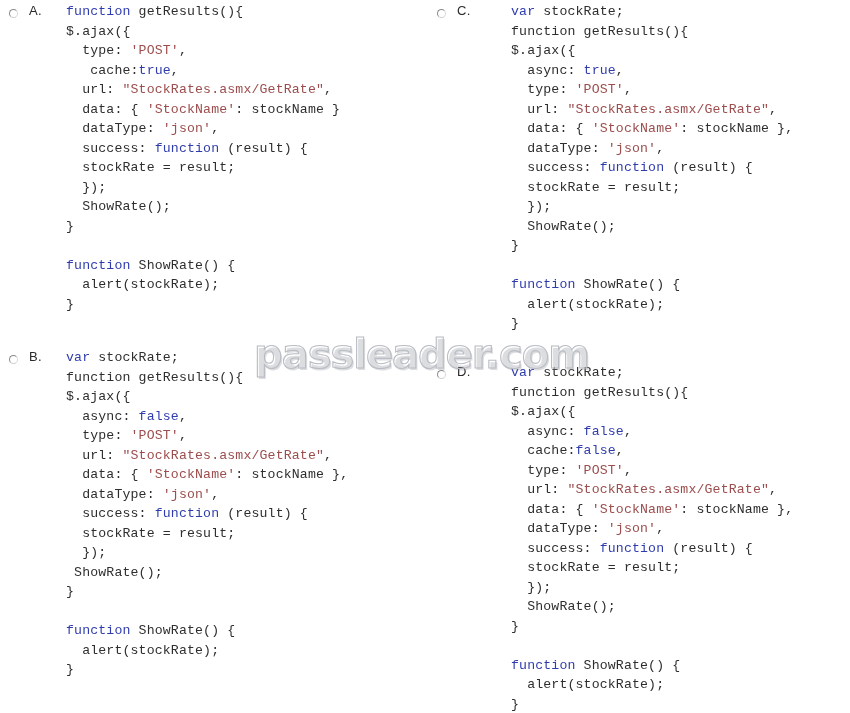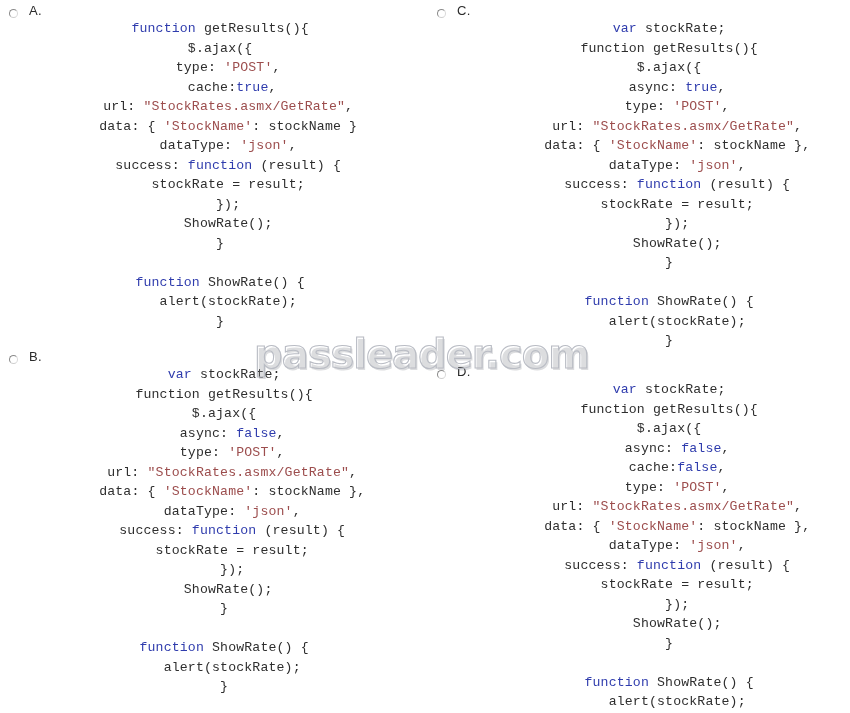--- a/index.html
+++ b/index.html
@@ -62,14 +62,13 @@
     position: absolute;
     left: 66px;
     top: 0px;
-    margin: 17px;
+    margin: 0;
     font-family: "Liberation Mono", "DejaVu Sans Mono", monospace;
     font-size: 13.2px;
     line-height: 19.5px;
     color: #2e2e2e;
     white-space: pre;
     letter-spacing: 0.15px;
-    text-align: center;
   }
   .option-c .code,
   .option-d .code { left: 83px; }

